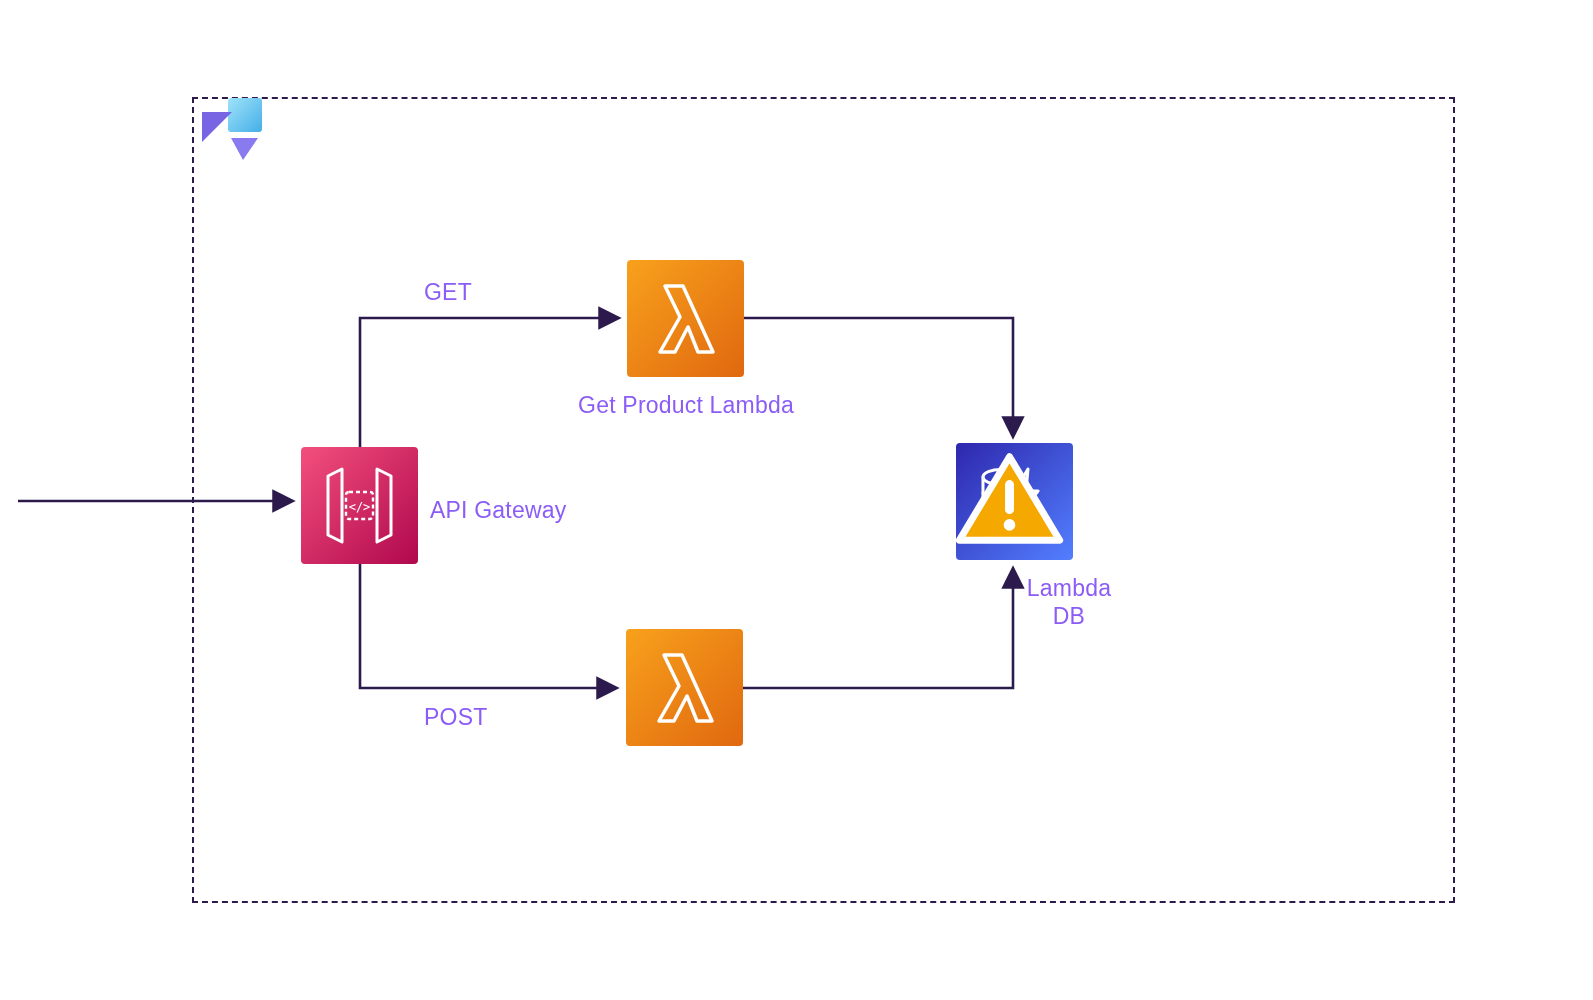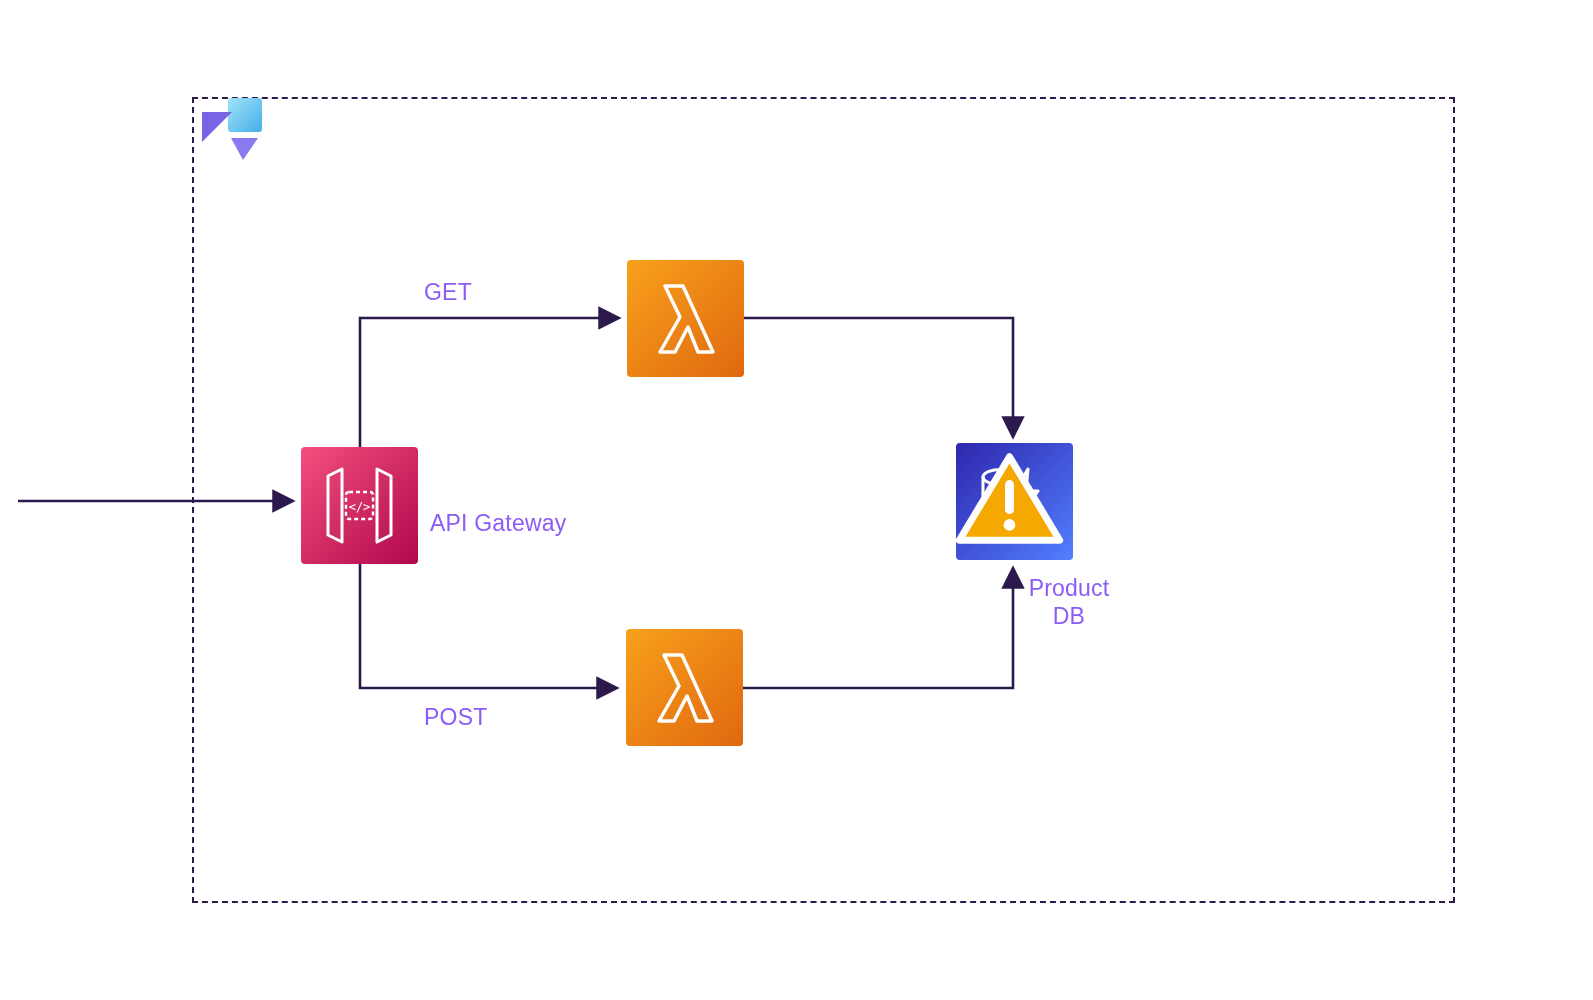--- a/index.html
+++ b/index.html
@@ -89,6 +89,7 @@
       <path d="M38 26 L56 26 L86 92 L71 92 L61 67 L48 92 L33 92 L53 57 Z" fill="none" stroke="#ffffff" stroke-width="3.5" stroke-linejoin="round"></path>
     </svg>
   </div>
+  <div class="lbl lbl-center lbl-getl">Get Product Lambda</div>
 
   <div class="node-icon icon-addl">
     <svg viewBox="0 0 117 117">

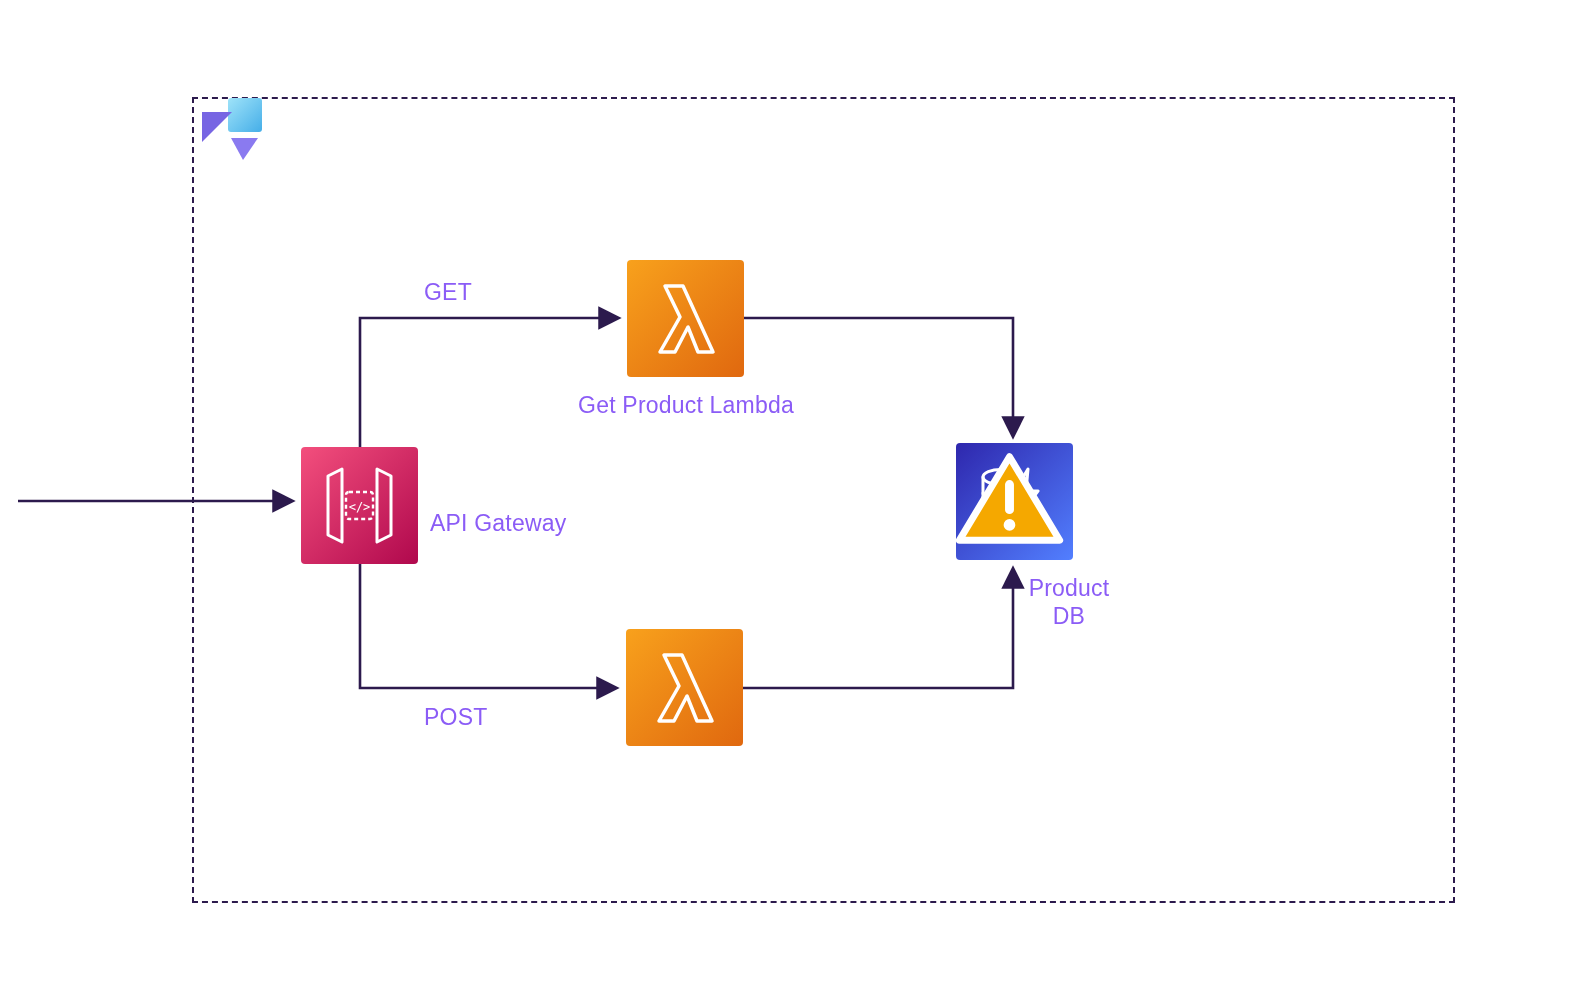--- a/index.html
+++ b/index.html
@@ -33,7 +33,7 @@
   }
   .lbl-center { text-align: center; }
 
-  .lbl-apigw { left: 430px; top: 509px; }
+  .lbl-apigw { left: 430px; top: 496px; }
   .lbl-get   { left: 424px; top: 278px; }
   .lbl-post  { left: 424px; top: 703px; }
   .lbl-getl  { left: 561px; top: 391px; width: 250px; }

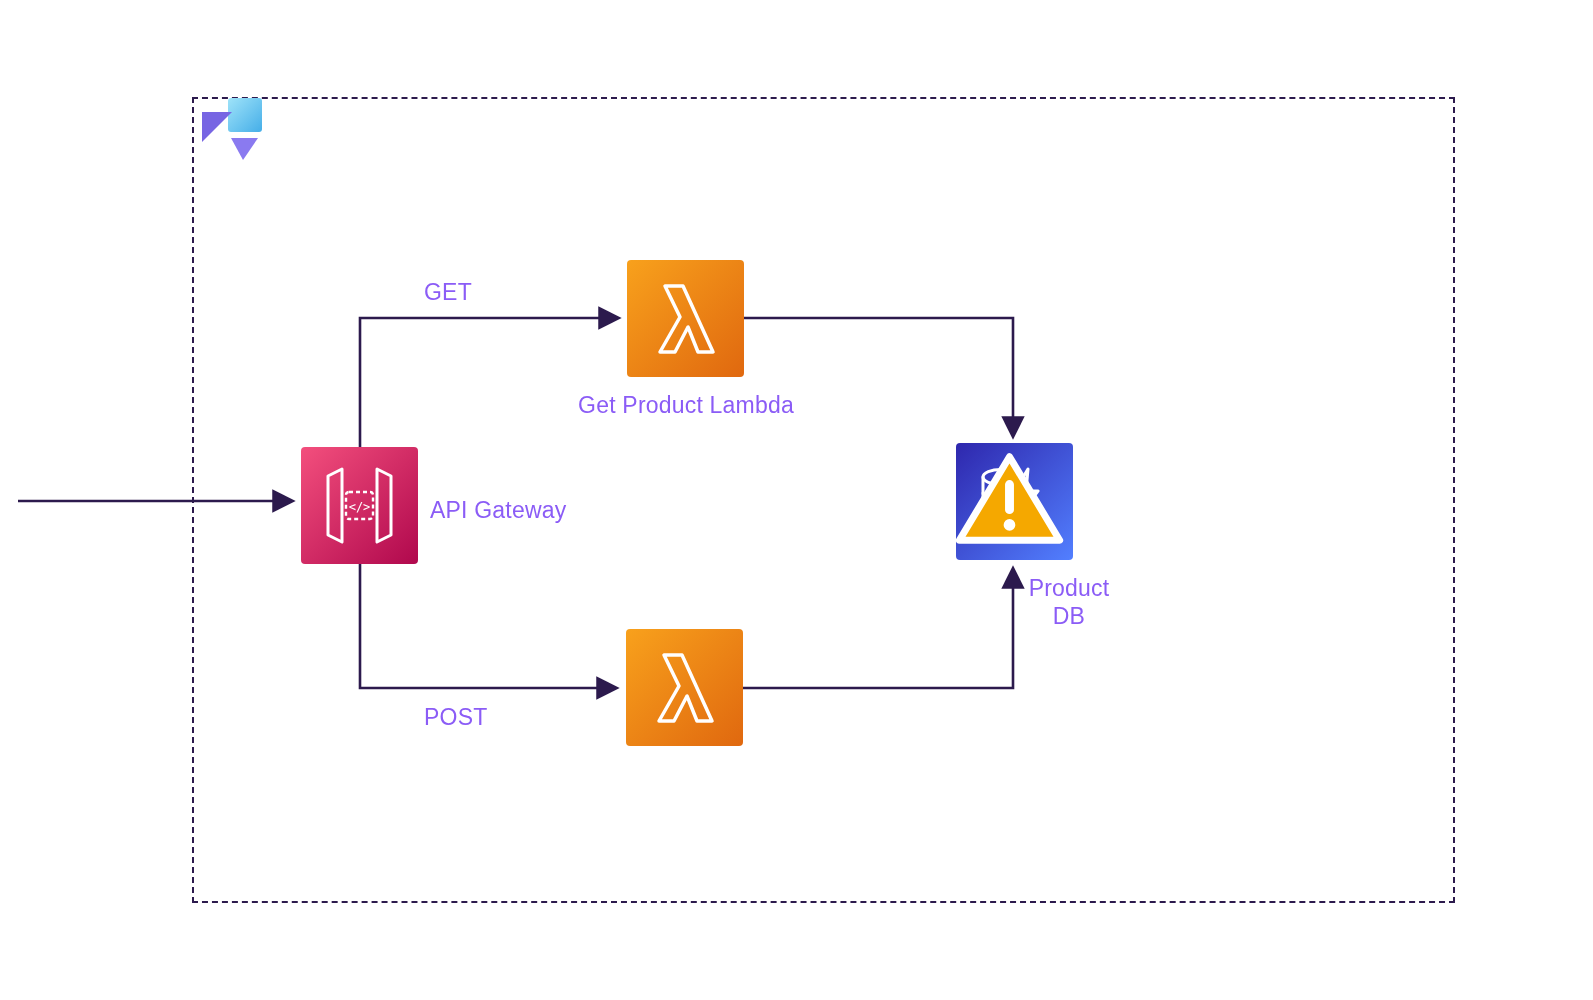--- a/index.html
+++ b/index.html
@@ -123,7 +123,7 @@
     </svg>
   </div>
   <div class="lbl lbl-center lbl-db">
-    <div>Product</div>
+    <div>Lambda</div>
     <div>DB</div>
   </div>
 

